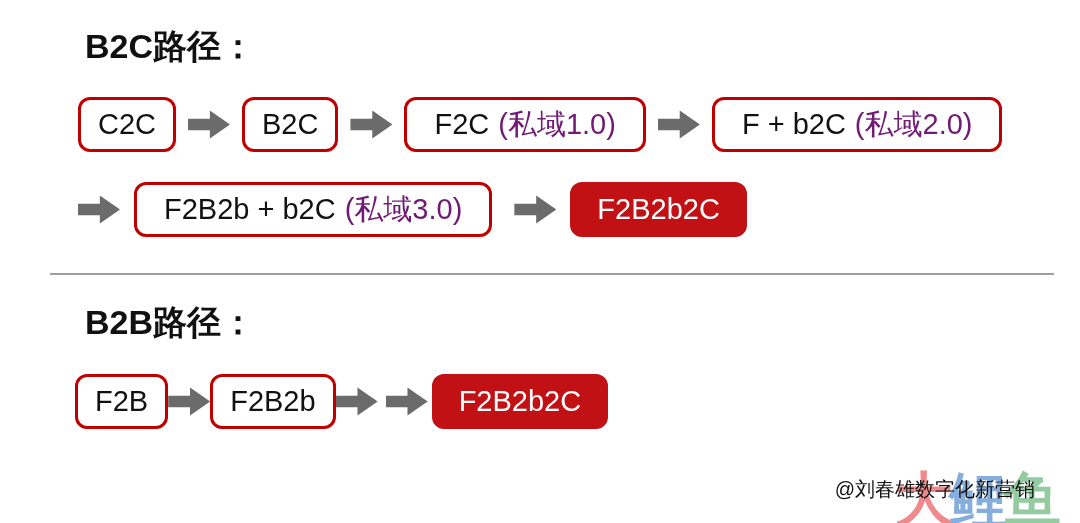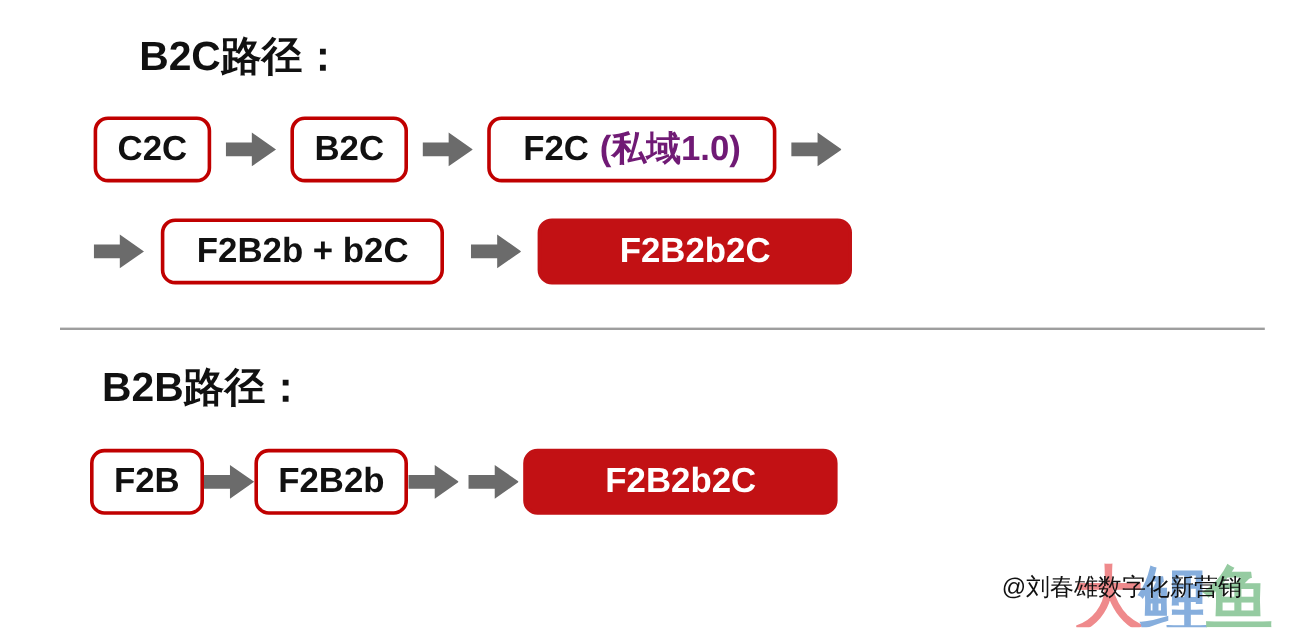--- a/index.html
+++ b/index.html
@@ -20,7 +20,7 @@
     color: #111111;
     white-space: nowrap;
   }
-  #b2c-heading { top: 24px; margin-left: 31px; }
+  #b2c-heading { top: 24px; }
   #b2b-heading { top: 300px; }
 
   .flow-row {

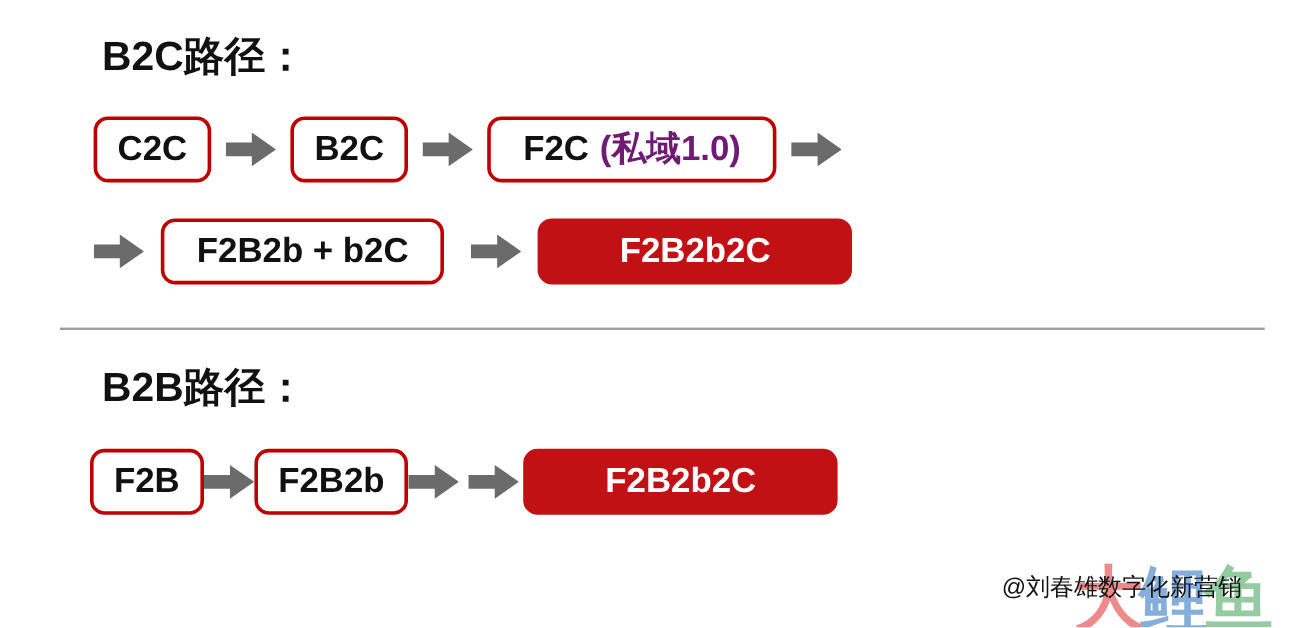--- a/index.html
+++ b/index.html
@@ -43,7 +43,7 @@
     background: #ffffff;
     padding: 0 17px;
     font-size: 29px;
-    font-weight: bold;
+    font-weight: normal;
     color: #111111;
     line-height: 1;
   }

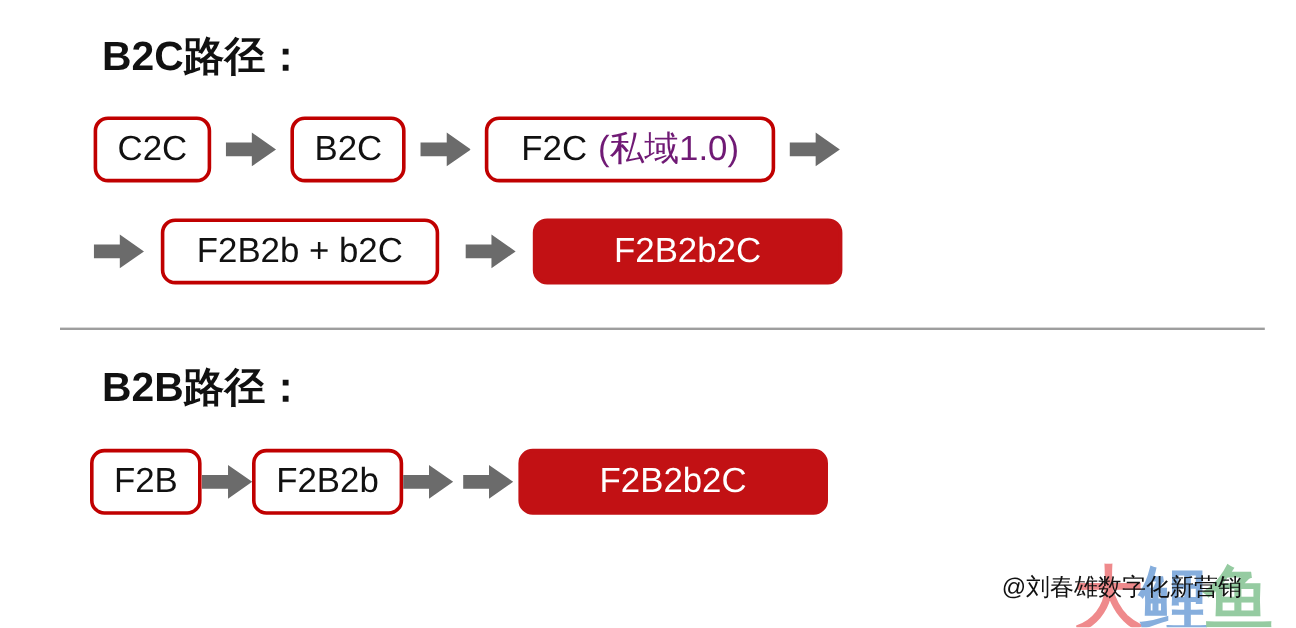--- a/index.html
+++ b/index.html
@@ -121,6 +121,10 @@
       <span class="note">(私域1.0)</span>
     </div>
     <div class="arrow"></div>
+    <div class="node wide">
+      <span>F + b2C</span>
+      <span class="note">(私域2.0)</span>
+    </div>
   </div>
 
   <div class="flow-row" id="b2c-row2">

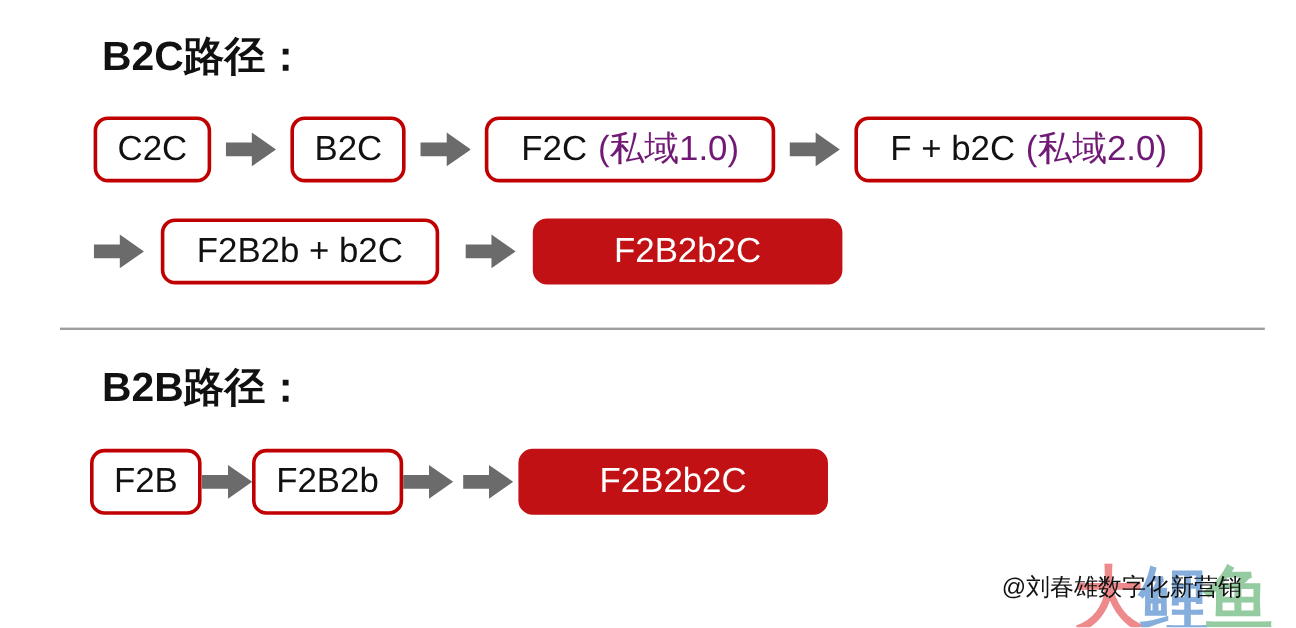--- a/index.html
+++ b/index.html
@@ -131,6 +131,7 @@
     <div class="arrow"></div>
     <div class="node wide">
       <span>F2B2b + b2C</span>
+      <span class="note">(私域3.0)</span>
     </div>
     <div class="arrow pad-l"></div>
     <div class="node filled">

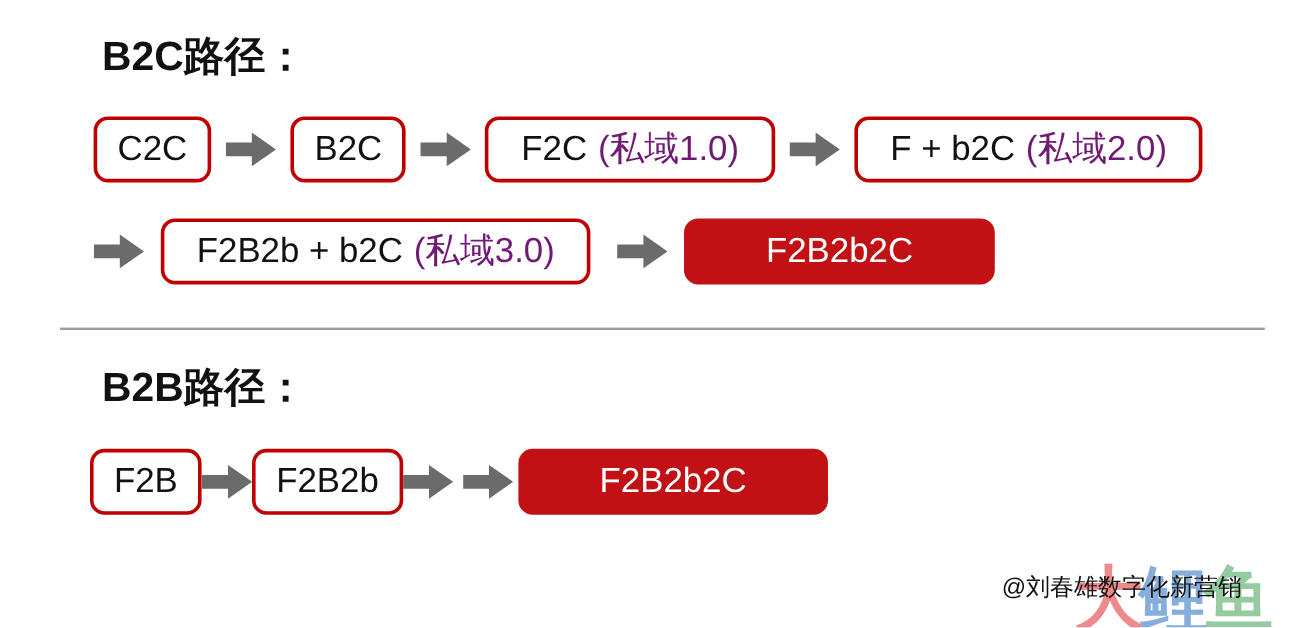--- a/index.html
+++ b/index.html
@@ -53,7 +53,7 @@
     background: #C21114;
     border-color: #C21114;
     color: #ffffff;
-    padding: 0 65px;
+    padding: 0 24px;
   }
   .arrow {
     flex: 0 0 auto;

